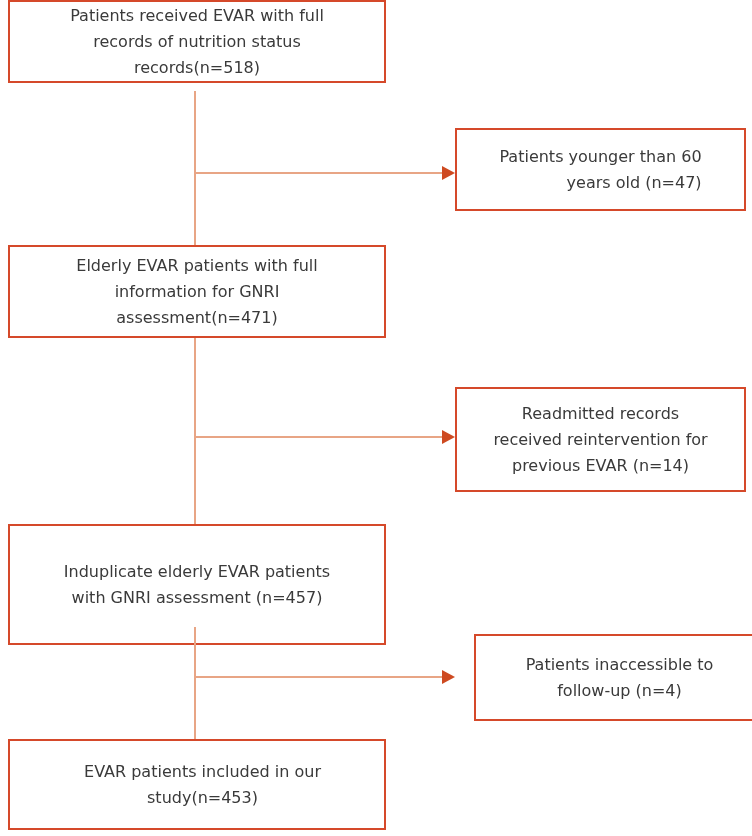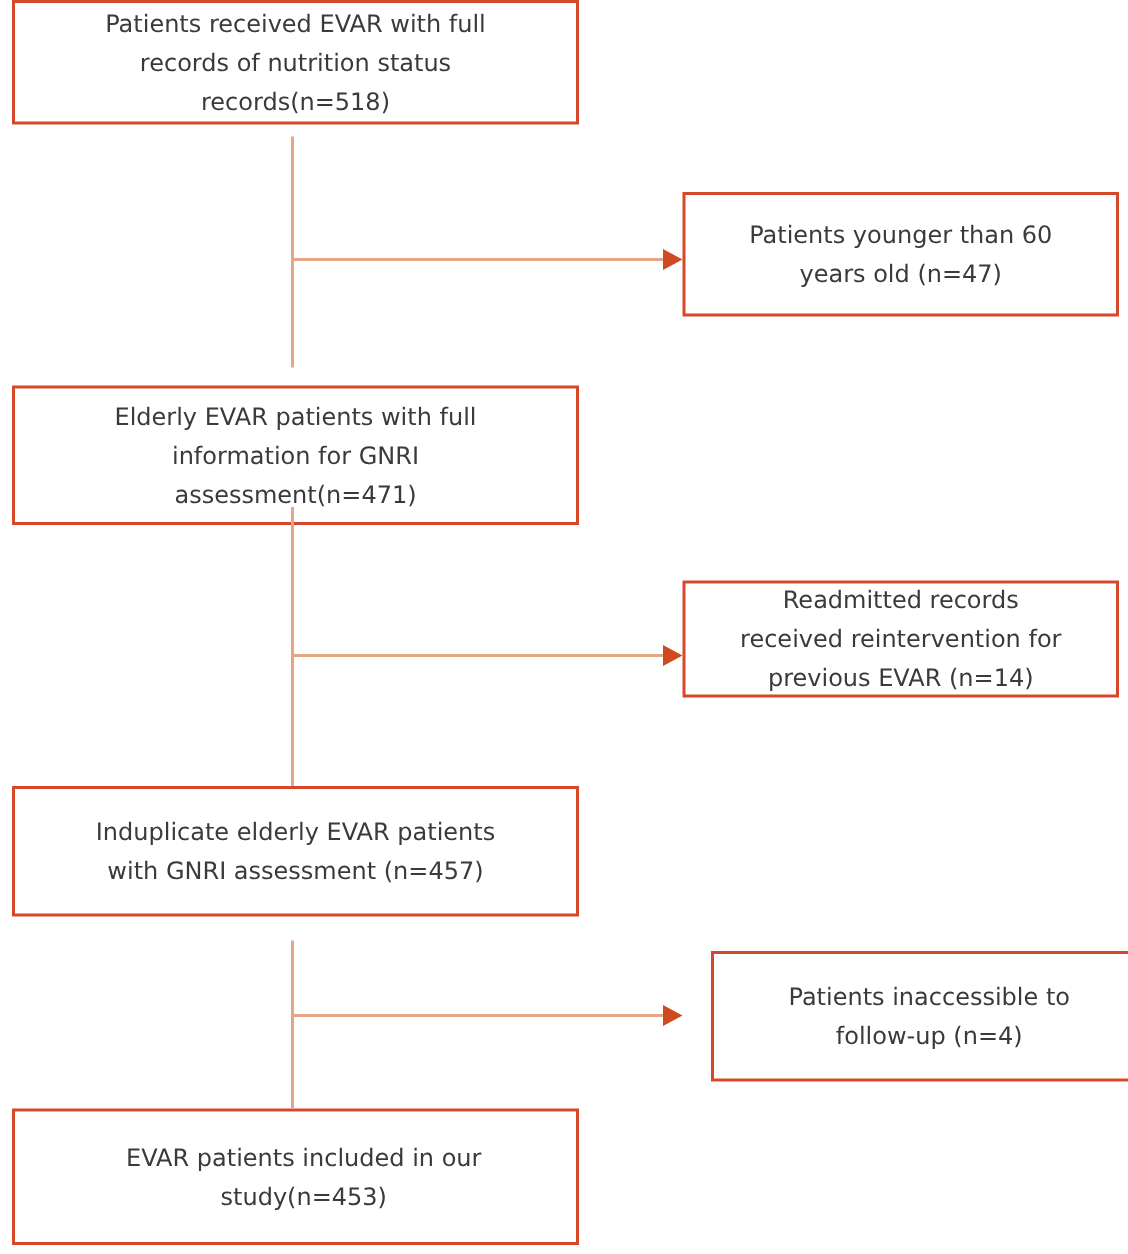--- a/index.html
+++ b/index.html
@@ -85,7 +85,7 @@
 study(n=453)</span>
   </div>
 
-  <div class="box" style="left:455px; top:128px; width:291px; height:83px;">
+  <div class="box" style="left:455px; top:128px; width:291px; height:83px;text-align:right;">
     <span class="box-text">Patients younger than 60
 years old (n=47)</span>
   </div>

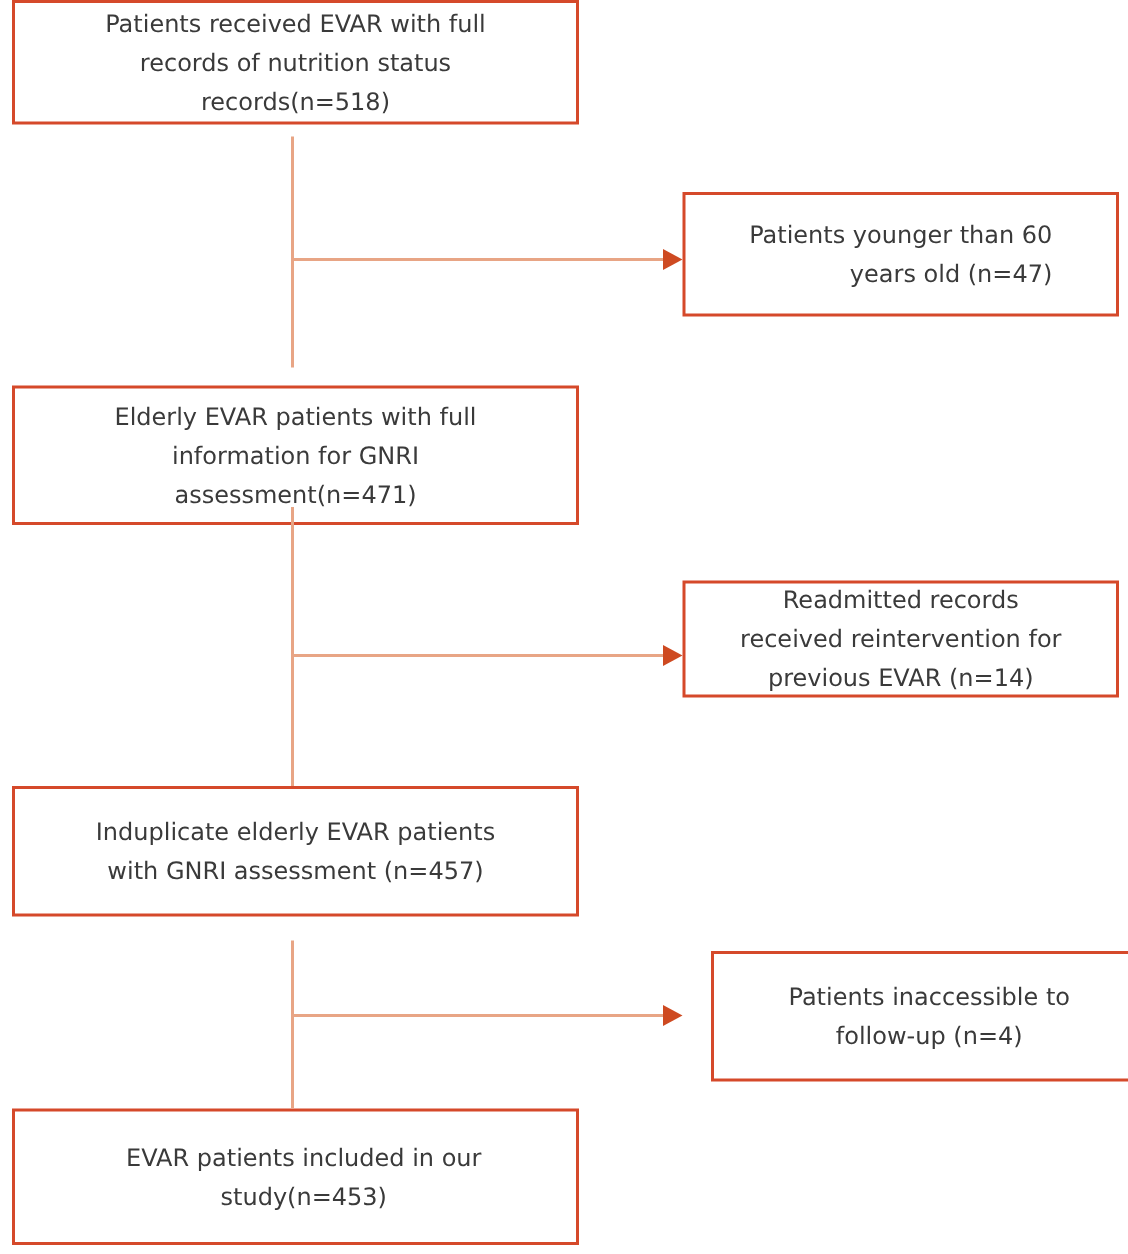--- a/index.html
+++ b/index.html
@@ -69,7 +69,7 @@
 records(n=518)</span>
   </div>
 
-  <div class="box" style="left:8px; top:245px; width:378px; height:93px;margin-top:12px;">
+  <div class="box" style="left:8px; top:245px; width:378px; height:93px;">
     <span class="box-text">Elderly EVAR patients with full
 information for GNRI
 assessment(n=471)</span>

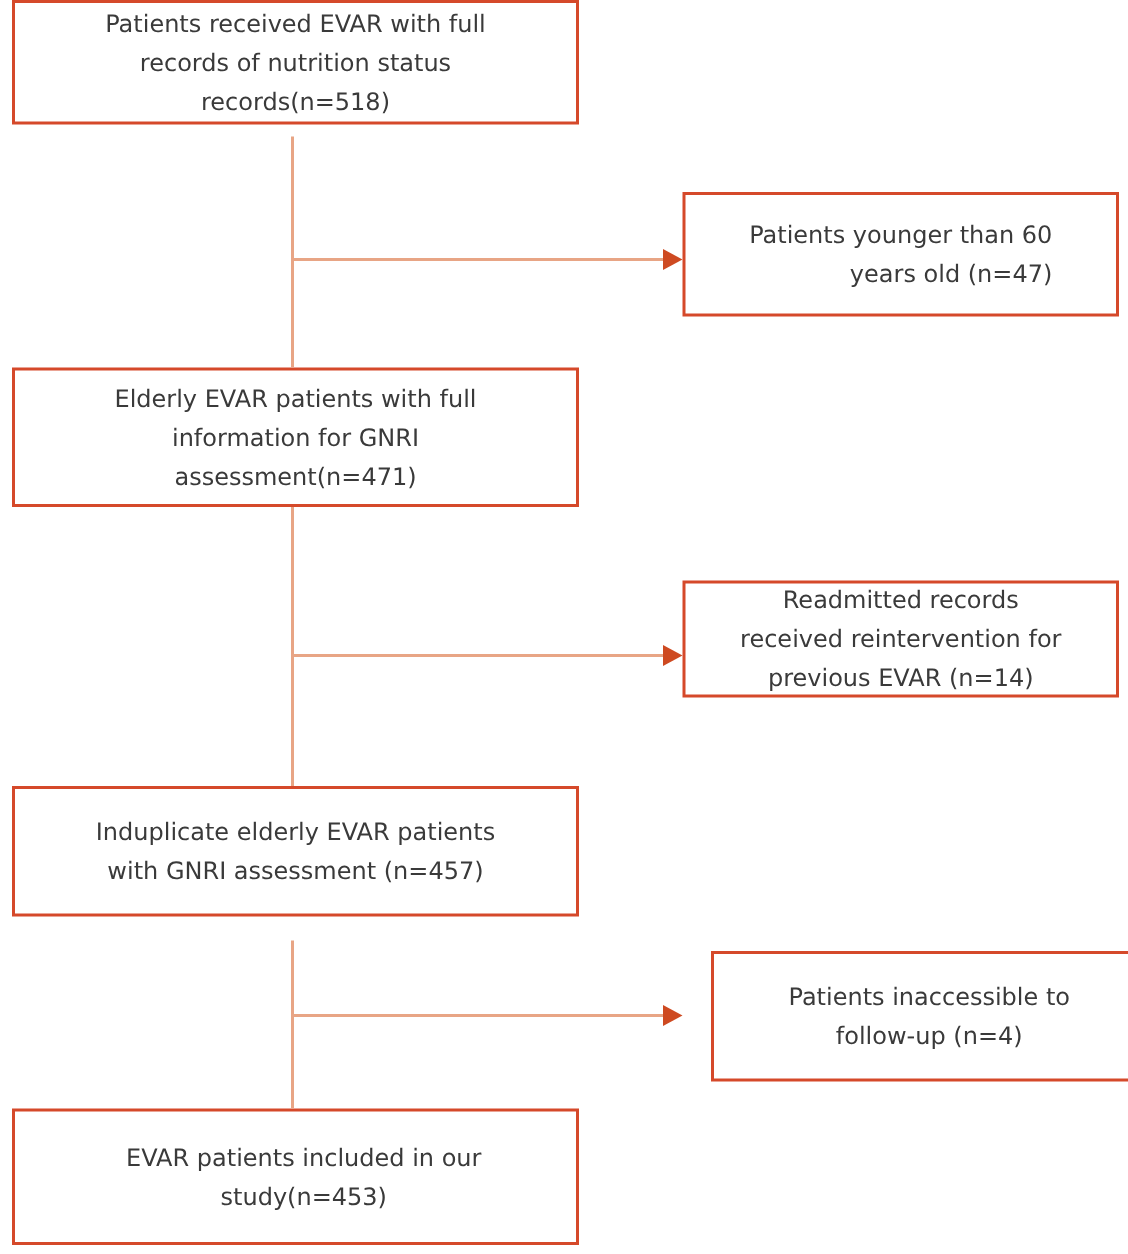--- a/index.html
+++ b/index.html
@@ -90,7 +90,7 @@
 years old (n=47)</span>
   </div>
 
-  <div class="box" style="left:455px; top:387px; width:291px; height:78px;">
+  <div class="box" style="left:455px; top:387px; width:291px; height:105px;">
     <span class="box-text">Readmitted records
 received reintervention for
 previous EVAR (n=14)</span>

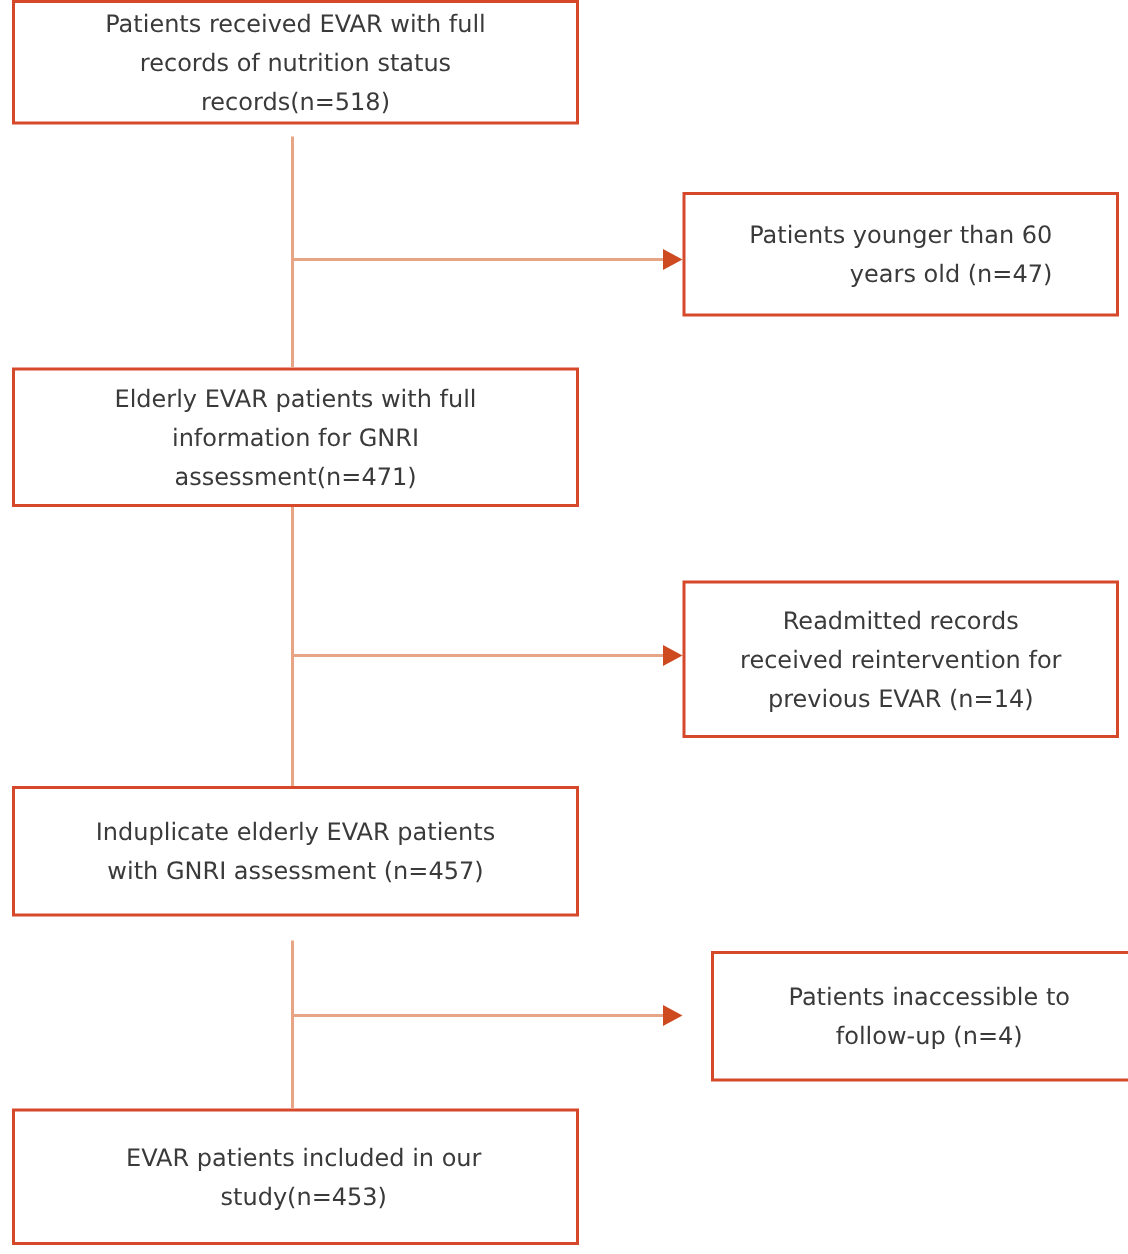--- a/index.html
+++ b/index.html
@@ -75,7 +75,7 @@
 assessment(n=471)</span>
   </div>
 
-  <div class="box" style="left:8px; top:524px; width:378px; height:87px;">
+  <div class="box" style="left:8px; top:524px; width:378px; height:121px;">
     <span class="box-text">Induplicate elderly EVAR patients
 with GNRI assessment (n=457)</span>
   </div>

